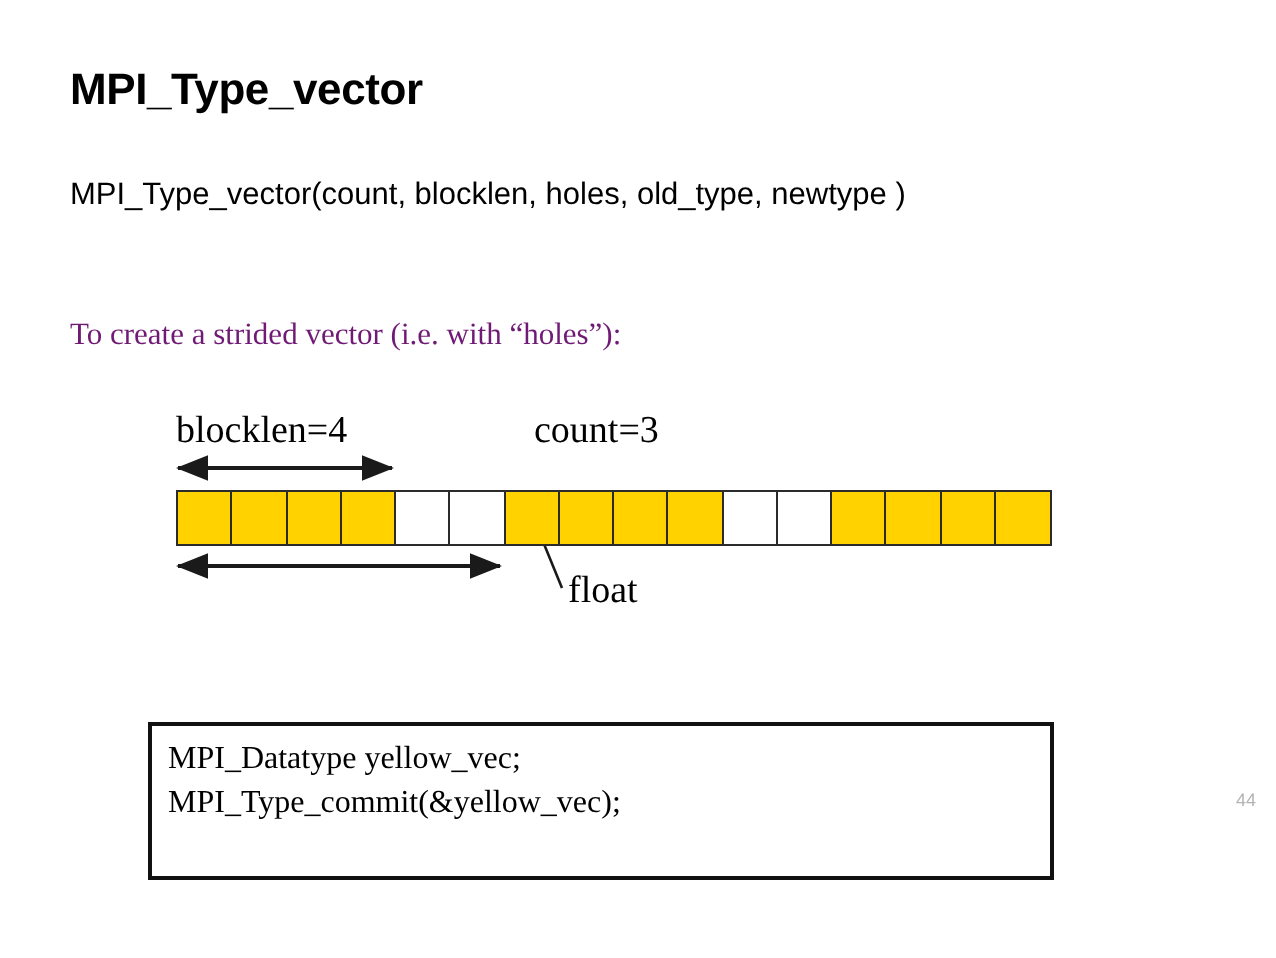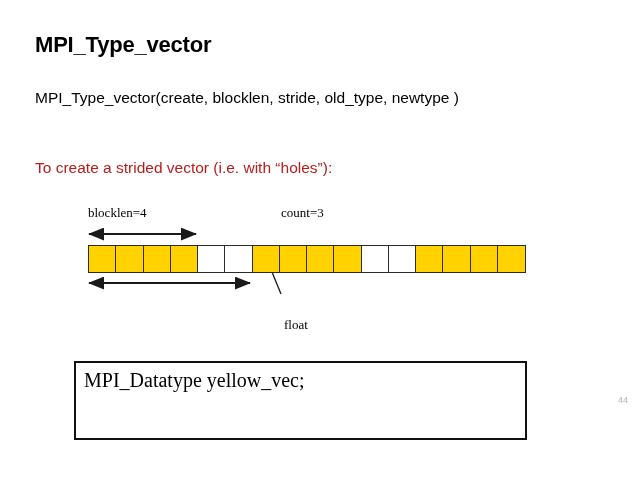--- a/index.html
+++ b/index.html
@@ -133,7 +133,7 @@
 
   <div class="slide-title">MPI_Type_vector</div>
 
-  <div class="signature-line">MPI_Type_vector(create, blocklen, stride, old_type, newtype )</div>
+  <div class="signature-line">MPI_Type_vector(count, blocklen, holes, old_type, newtype )</div>
 
   <div class="description-line">To create a strided vector (i.e. with “holes”):</div>
 

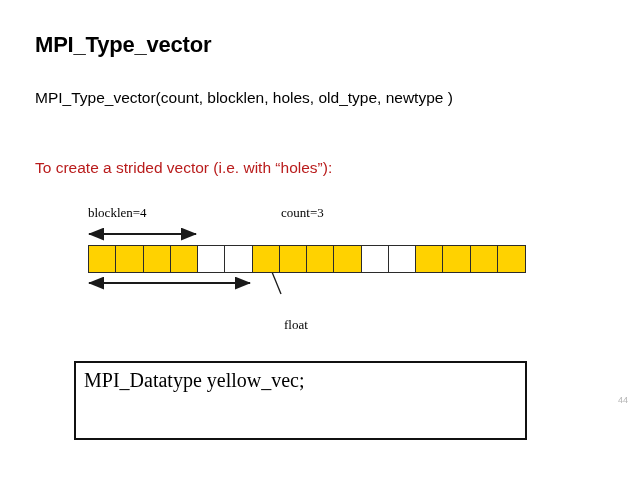--- a/index.html
+++ b/index.html
@@ -47,9 +47,9 @@
     position: absolute;
     left: 35px;
     top: 159px;
-    font-family: Liberation Sans, sans-serif;
+    font-family: Liberation Serif, serif;
     font-size: 15.5px;
-    color: #b91c1c;
+    color: #701a75;
     white-space: nowrap;
   }
 

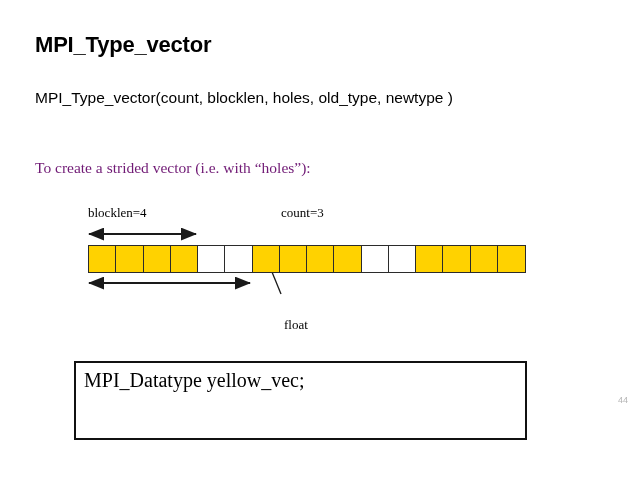--- a/index.html
+++ b/index.html
@@ -86,7 +86,7 @@
   .diag-label {
     position: absolute;
     font-family: "Liberation Serif", serif;
-    font-size: 13px;
+    font-size: 19px;
     color: #000000;
     white-space: nowrap;
   }

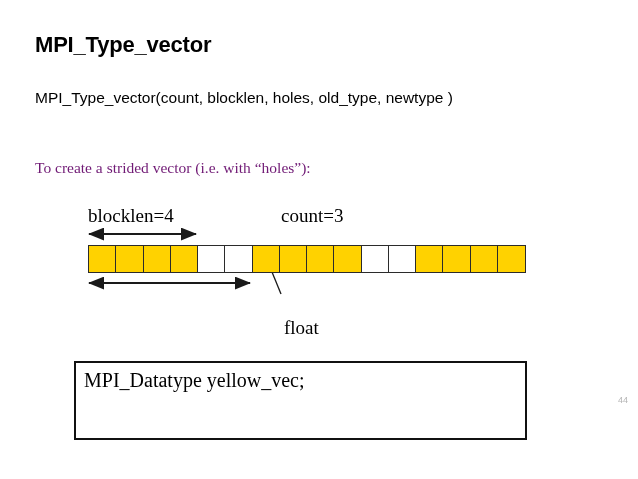--- a/index.html
+++ b/index.html
@@ -91,7 +91,7 @@
     white-space: nowrap;
   }
   .label-blocklen { left: 88px;  top: 205px; }
-  .label-count    { left: 281px; top: 205px; }
+  .label-count    { left: 267px; top: 205px; }
   .label-stride   { left: 131px; top: 285px; }
   .label-float    { left: 284px; top: 285px; margin-top: 32px; }
 

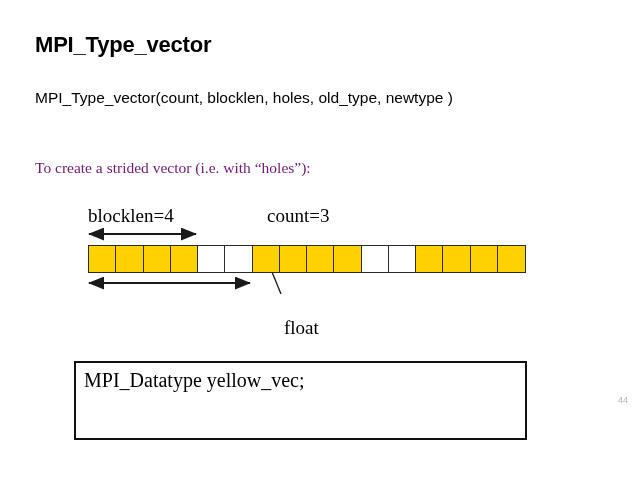--- a/index.html
+++ b/index.html
@@ -93,7 +93,7 @@
   .label-blocklen { left: 88px;  top: 205px; }
   .label-count    { left: 267px; top: 205px; }
   .label-stride   { left: 131px; top: 285px; }
-  .label-float    { left: 284px; top: 285px; margin-top: 32px; }
+  .label-float    { left: 284px; top: 285px; }
 
   
   .code-box {

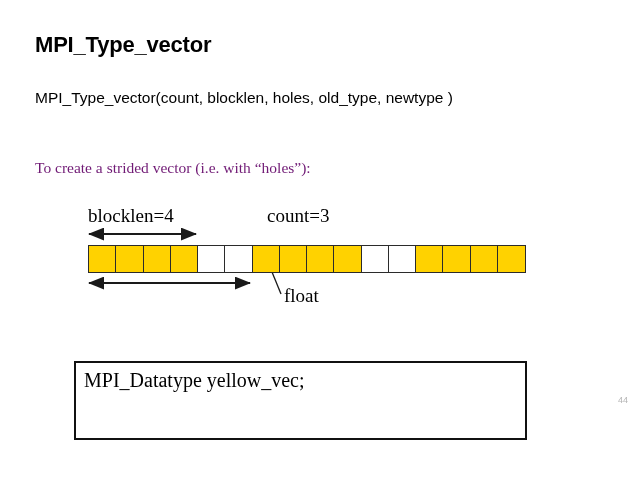--- a/index.html
+++ b/index.html
@@ -109,7 +109,7 @@
   }
   .code-line {
     font-family: "Liberation Serif", serif;
-    font-size: 20px;
+    font-size: 16px;
     line-height: 22px;
     color: #000000;
     white-space: nowrap;

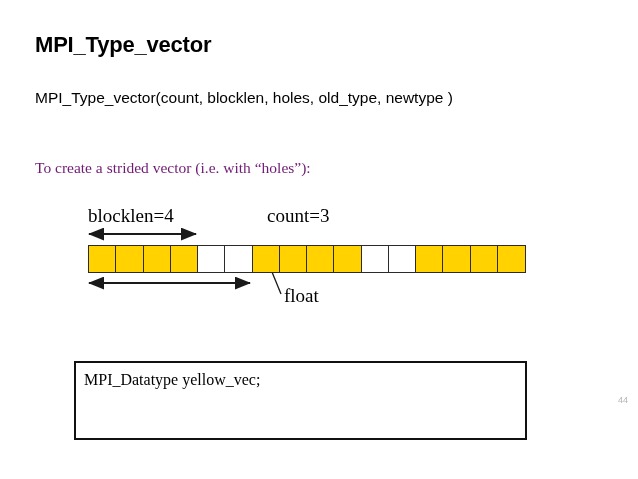--- a/index.html
+++ b/index.html
@@ -179,6 +179,7 @@
 
   <div class="code-box">
     <div class="code-line">MPI_Datatype yellow_vec;</div>
+    <div class="code-line">MPI_Type_commit(&amp;yellow_vec);</div>
   </div>
 
   <div class="page-number">44</div>

